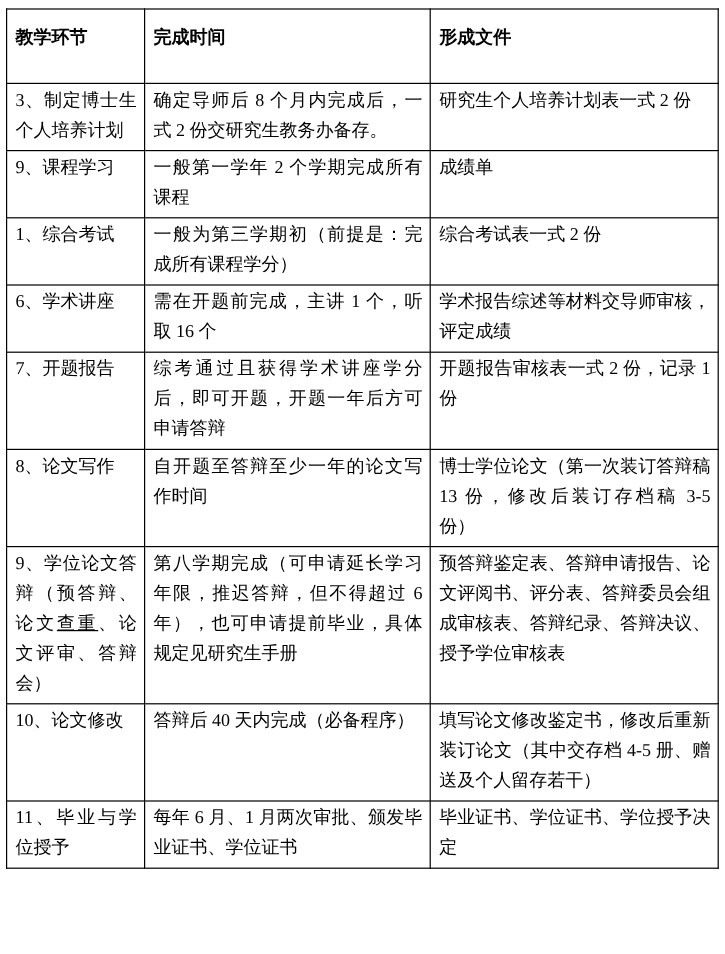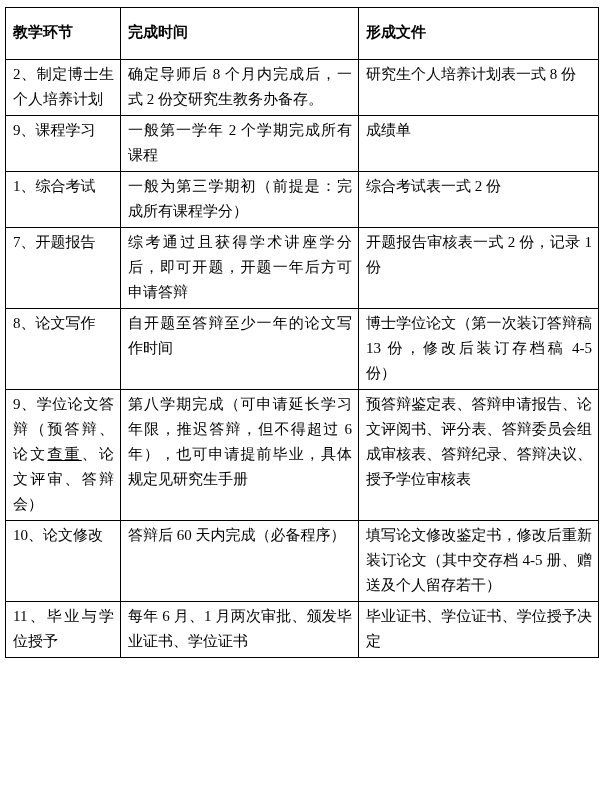--- a/index.html
+++ b/index.html
@@ -41,7 +41,7 @@
     text-align: left;
     vertical-align: middle;
     padding-top: 12px;
-    padding-bottom: 14px;
+    padding-bottom: 24px;
   }
   td u { text-decoration: underline; }
 </style>

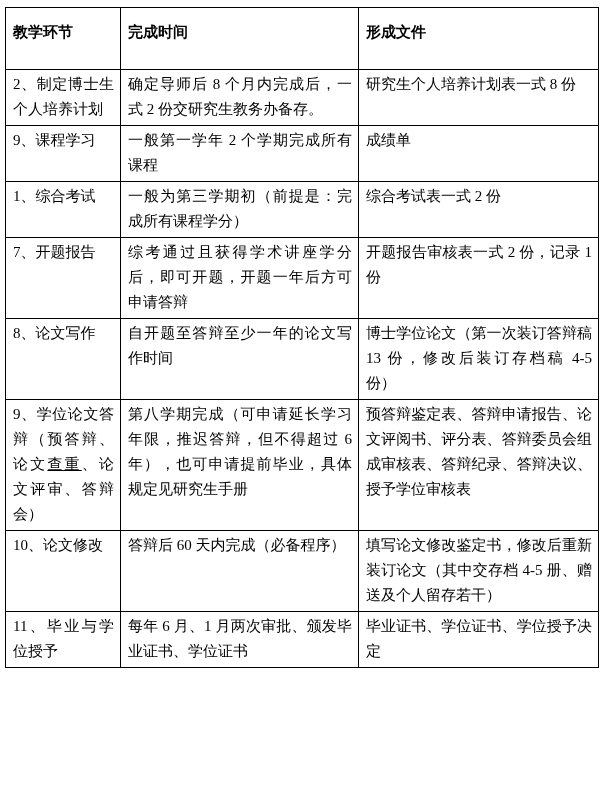--- a/index.html
+++ b/index.html
@@ -64,7 +64,7 @@
     </thead>
     <tbody>
         <tr>
-          <td>2、制定博士生个人培养计划</td>
+          <td>3、制定博士生个人培养计划</td>
           <td>确定导师后 8 个月内完成后，一式 2 份交研究生教务办备存。</td>
           <td>研究生个人培养计划表一式 8 份</td>
         </tr>

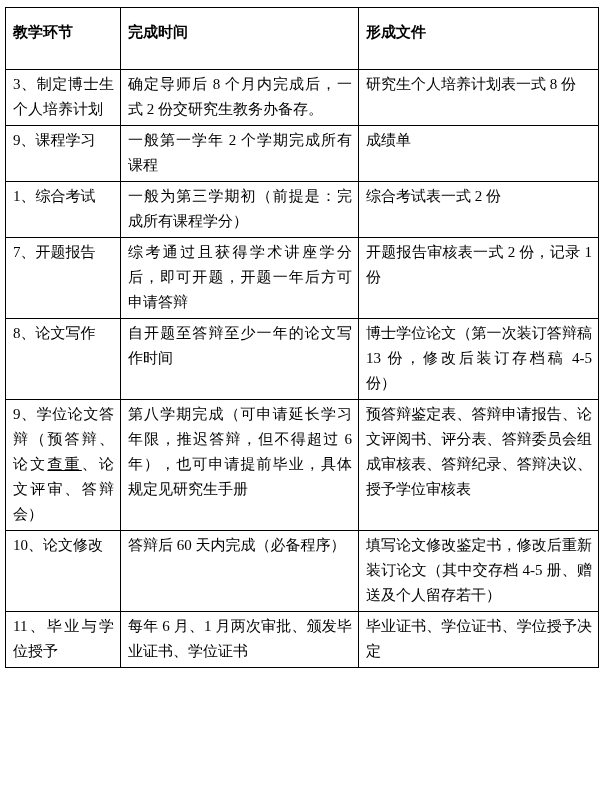--- a/index.html
+++ b/index.html
@@ -66,7 +66,7 @@
         <tr>
           <td>3、制定博士生个人培养计划</td>
           <td>确定导师后 8 个月内完成后，一式 2 份交研究生教务办备存。</td>
-          <td>研究生个人培养计划表一式 8 份</td>
+          <td>研究生个人培养计划表一式 2 份</td>
         </tr>
         <tr>
           <td>9、课程学习</td>

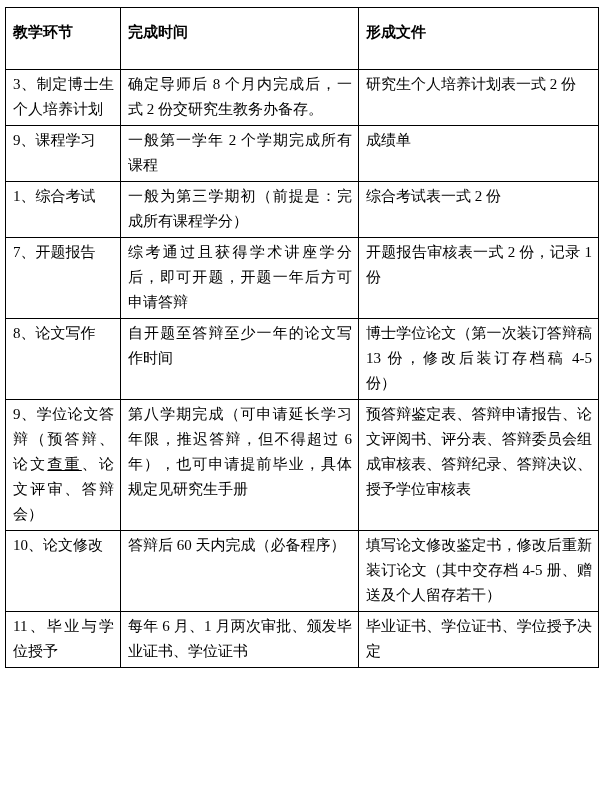--- a/index.html
+++ b/index.html
@@ -79,6 +79,11 @@
           <td>综合考试表一式 2 份</td>
         </tr>
         <tr>
+          <td>6、学术讲座</td>
+          <td>需在开题前完成，主讲 1 个，听取 16 个</td>
+          <td>学术报告综述等材料交导师审核，评定成绩</td>
+        </tr>
+        <tr>
           <td>7、开题报告</td>
           <td>综考通过且获得学术讲座学分后，即可开题，开题一年后方可申请答辩</td>
           <td>开题报告审核表一式 2 份，记录 1 份</td>

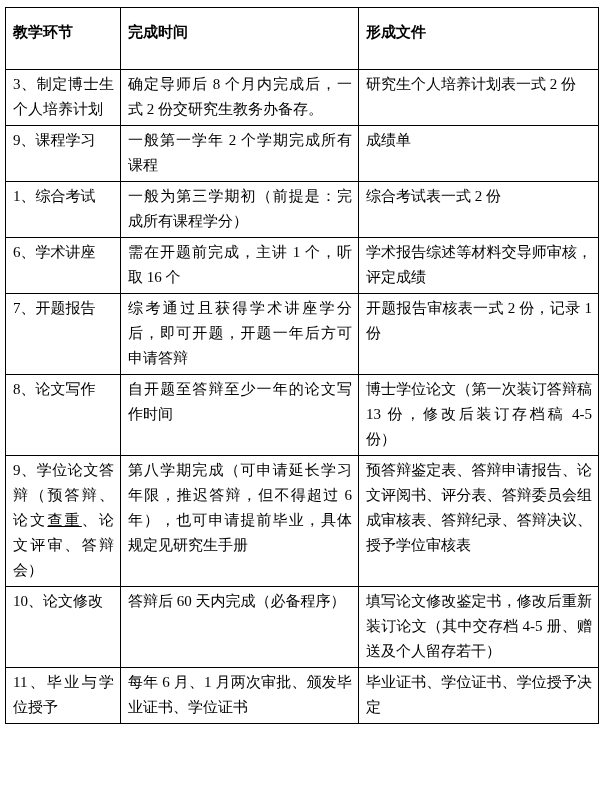--- a/index.html
+++ b/index.html
@@ -91,7 +91,7 @@
         <tr>
           <td>8、论文写作</td>
           <td>自开题至答辩至少一年的论文写作时间</td>
-          <td>博士学位论文（第一次装订答辩稿 13 份，修改后装订存档稿 4-5 份）</td>
+          <td>博士学位论文（第一次装订答辩稿 13 份，修改后装订存档稿 3-5 份）</td>
         </tr>
         <tr>
           <td>9、学位论文答辩（预答辩、论文<u>查重</u>、论文评审、答辩会）</td>

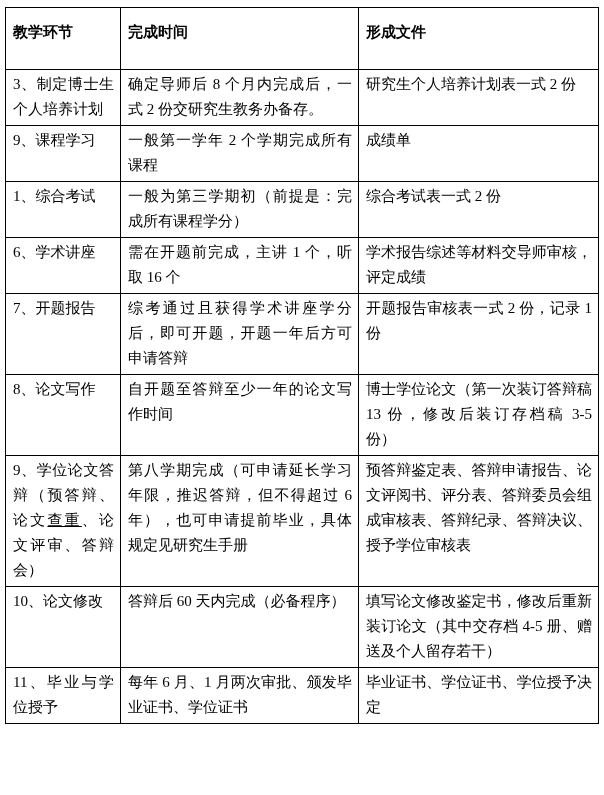--- a/index.html
+++ b/index.html
@@ -100,7 +100,7 @@
         </tr>
         <tr>
           <td>10、论文修改</td>
-          <td>答辩后 60 天内完成（必备程序）</td>
+          <td>答辩后 40 天内完成（必备程序）</td>
           <td>填写论文修改鉴定书，修改后重新装订论文（其中交存档 4-5 册、赠送及个人留存若干）</td>
         </tr>
         <tr>

